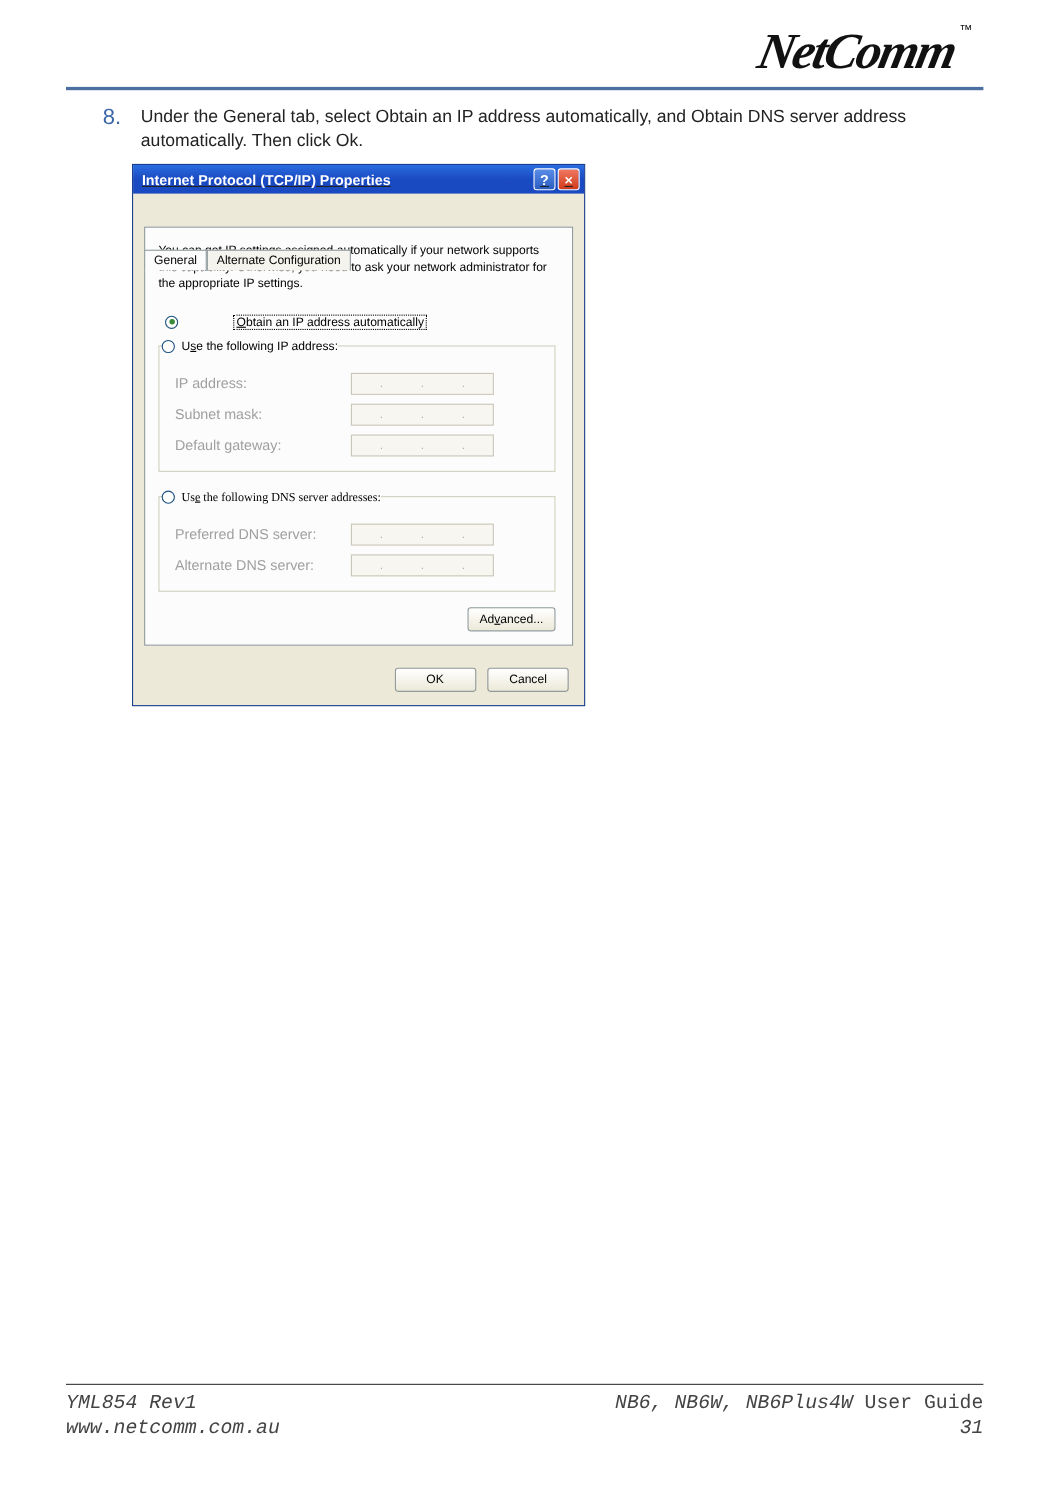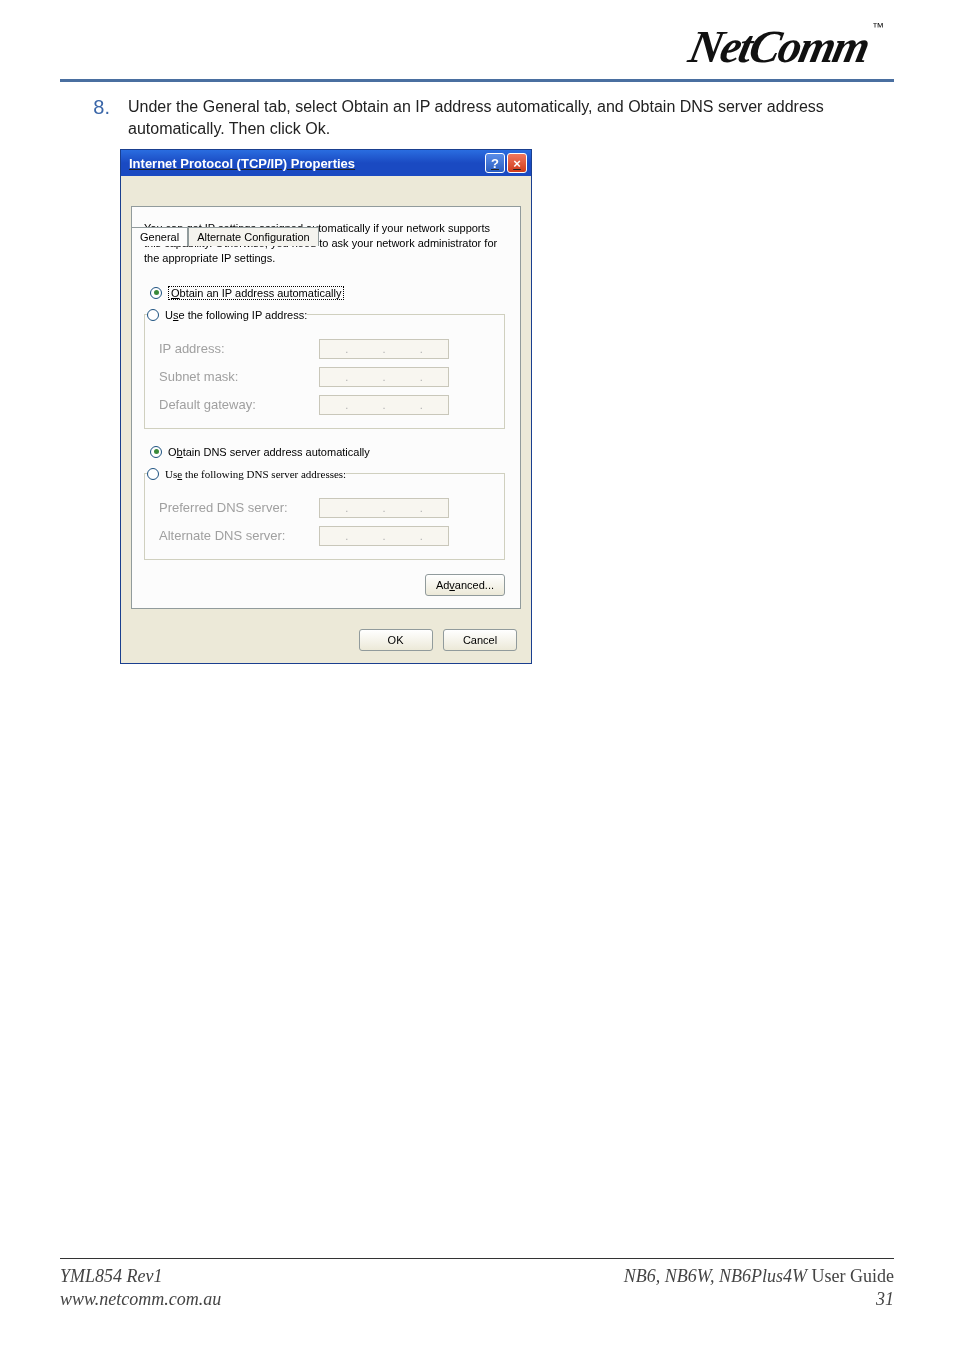--- a/index.html
+++ b/index.html
@@ -171,6 +171,7 @@
   .dotted-focus {
     border: 1px dotted #000;
     padding: 0 2px;
+    margin-left: 44px;
   }
   fieldset.group {
     border: 1px solid #d0d0bf;

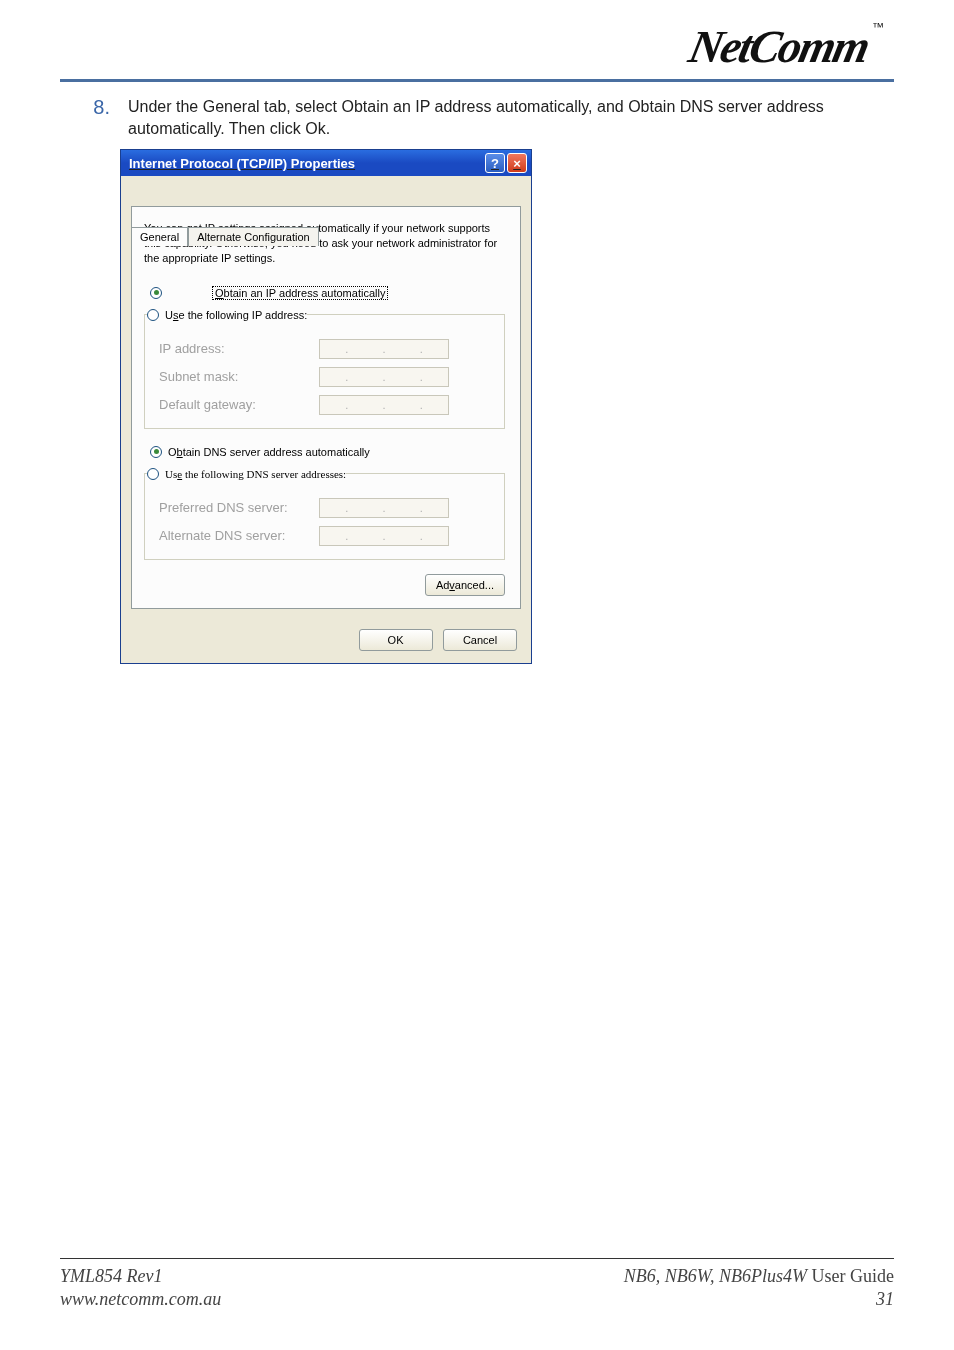--- a/index.html
+++ b/index.html
@@ -323,10 +323,6 @@
           </div>
         </fieldset>
 
-        <div class="radio-row">
-          <span class="radio selected"></span>
-          <span>O<span class="underline-letter">b</span>tain DNS server address automatically</span>
-        </div>
 
         <fieldset class="group">
           <legend>

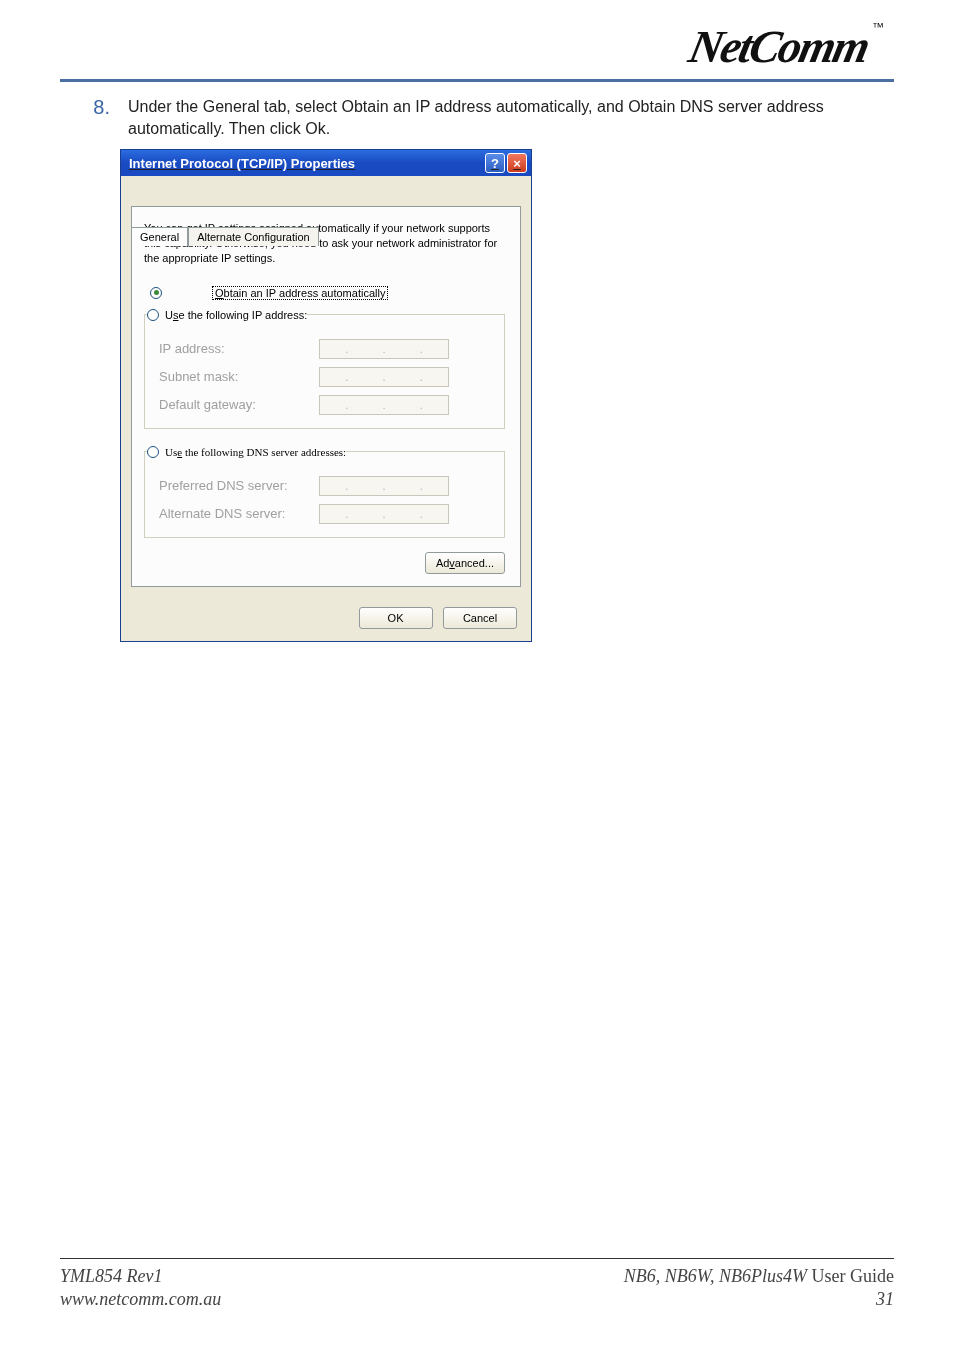--- a/index.html
+++ b/index.html
@@ -246,7 +246,7 @@
   .footer-row {
     display: flex;
     justify-content: space-between;
-    font-family: Liberation Serif, serif;
+    font-family: Liberation Mono, monospace;
     font-weight: 300;
     font-size: 18px;
     font-style: italic;

